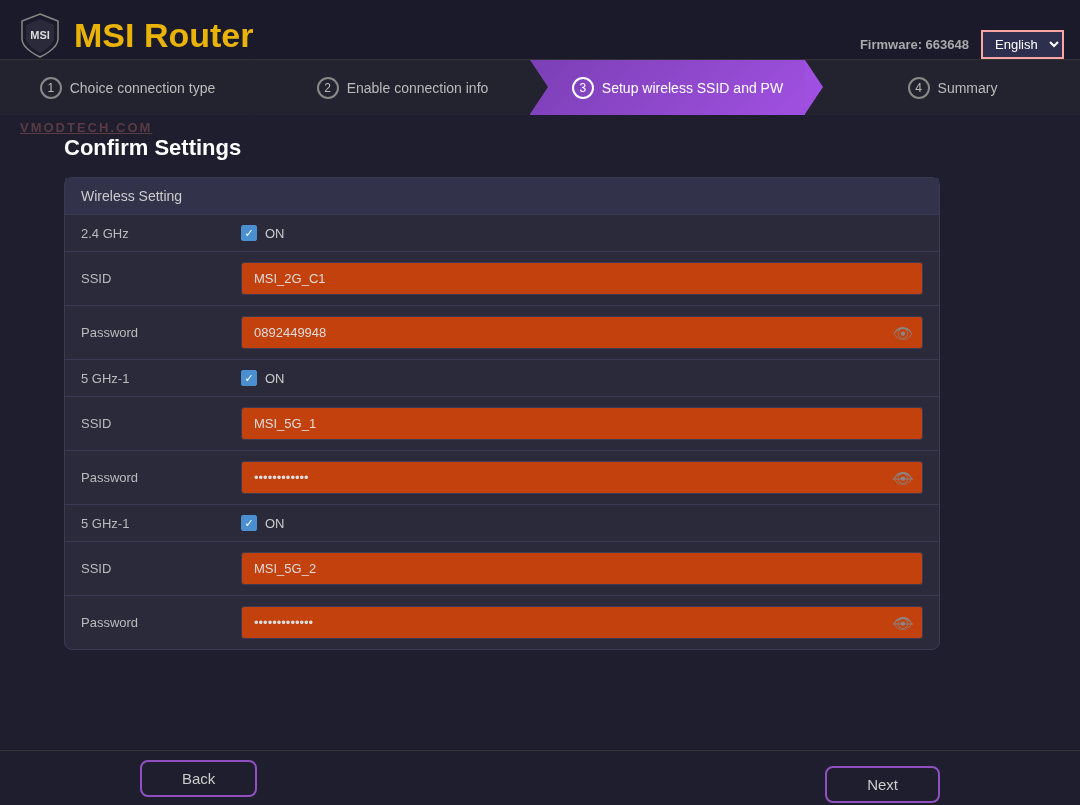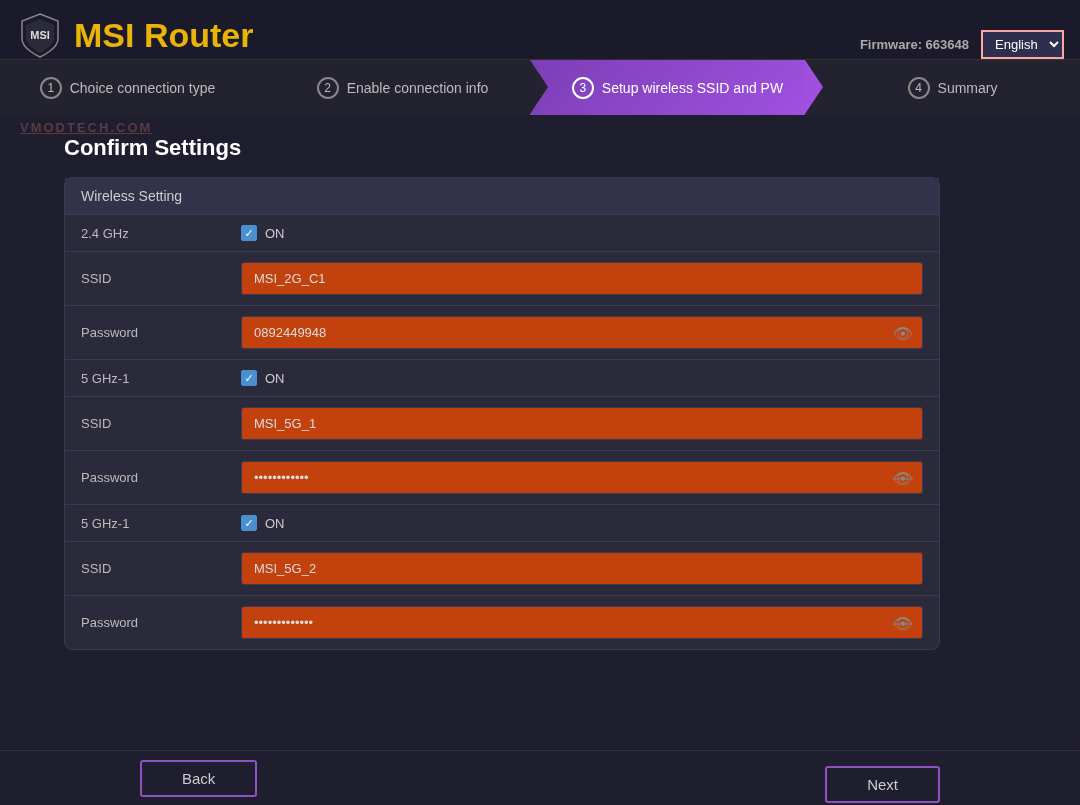--- a/index.html
+++ b/index.html
@@ -271,7 +271,7 @@
       color: #ccc;
       font-size: 15px;
       cursor: pointer;
-      border-radius: 3px;
+      border-radius: 8px;
       transition: background 0.2s;
     }
     .btn-next {

